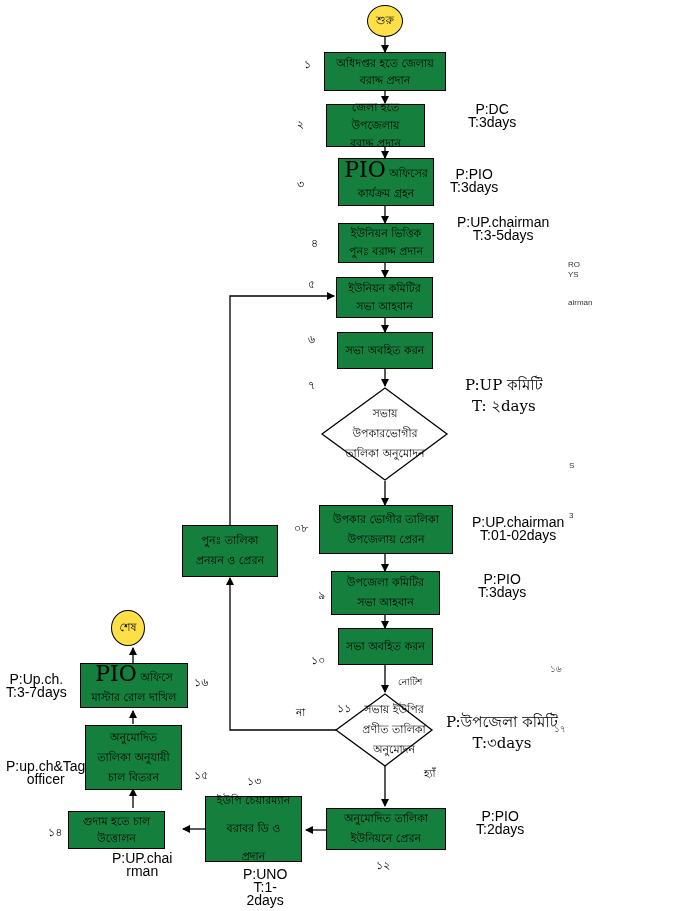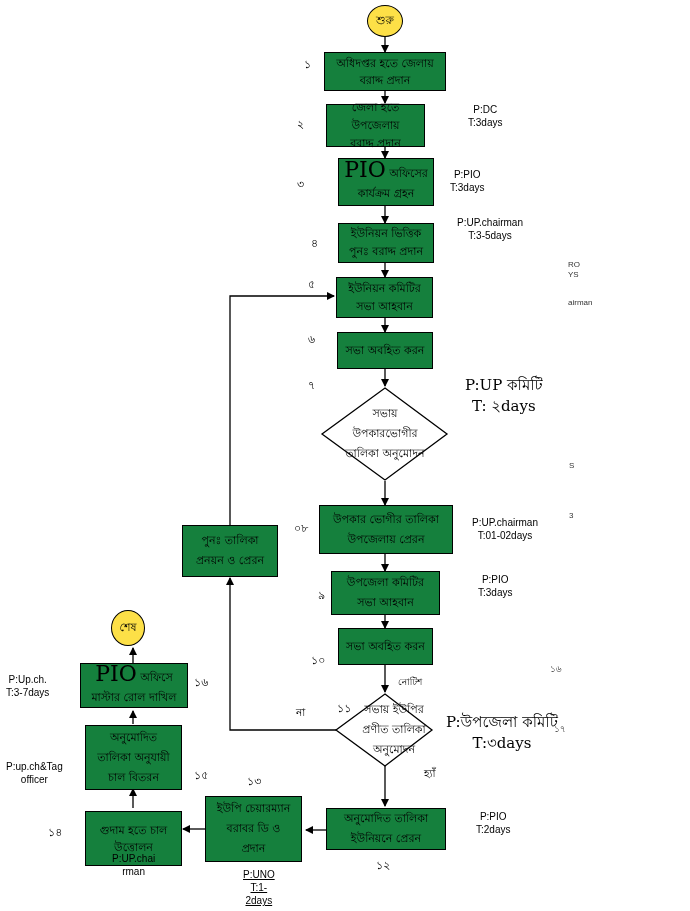--- a/index.html
+++ b/index.html
@@ -15,7 +15,7 @@
             font-size: 11px; }
   .dia-text { position: absolute; text-align: center; font-size: 11px; line-height: 20px; }
   .num { position: absolute; font-size: 11px; }
-  .note { position: absolute; font-family: "Liberation Sans", sans-serif; font-size: 10px;
+  .note { position: absolute; font-family: "Liberation Sans", sans-serif; font-size: 14px;
           line-height: 13px; text-align: center; white-space: nowrap; }
   .note.serif { font-family: "DejaVu Serif", "Liberation Serif", serif; font-size: 15px; line-height: 21px; }
   .lbl { position: absolute; font-size: 10.5px; }

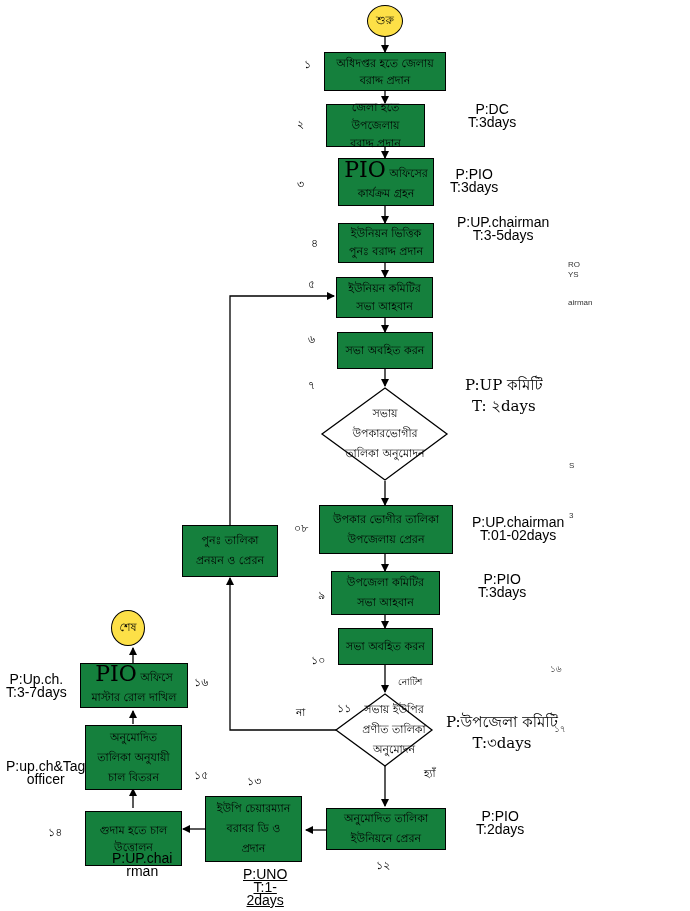--- a/index.html
+++ b/index.html
@@ -122,7 +122,7 @@
   <span>ইউনিয়নে প্রেরন</span>
 </div>
 
-<div class="box" style="left:205px;top:796px;width:97px;height:66px;">
+<div class="box" style="left:205px;top:796px;width:97px;height:66px;gap:8px;">
   <span>ইউপি চেয়ারম্যান</span>
   <span>বরাবর ডি ও</span>
   <span>প্রদান</span>

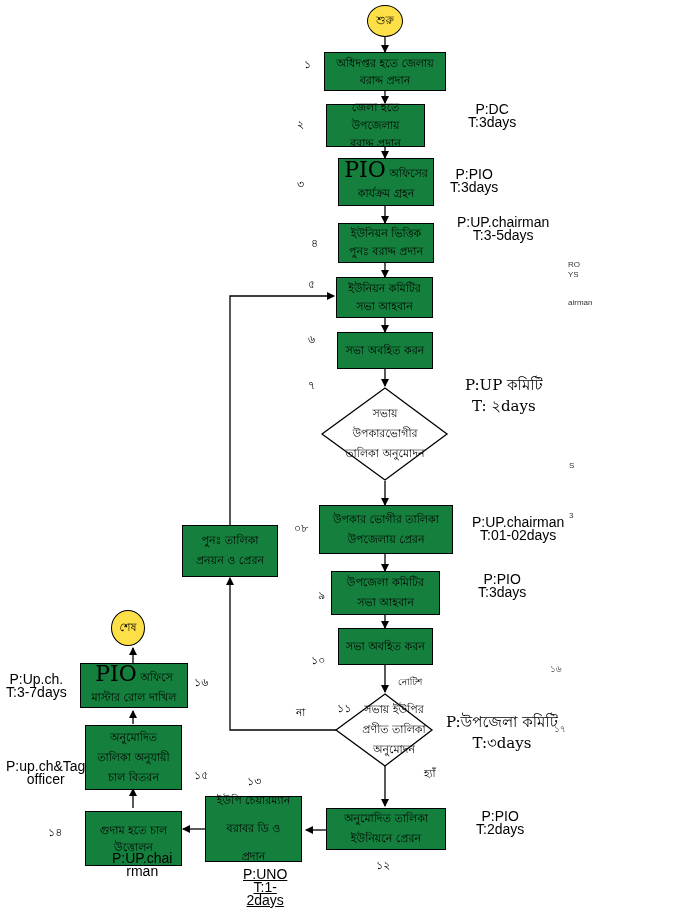--- a/index.html
+++ b/index.html
@@ -128,7 +128,7 @@
   <span>প্রদান</span>
 </div>
 
-<div class="box" style="left:85px;top:811px;width:97px;height:55px;line-height:17px;">
+<div class="box" style="left:68px;top:811px;width:97px;height:38px;line-height:17px;">
   <span>গুদাম হতে চাল</span>
   <span>উত্তোলন</span>
 </div>

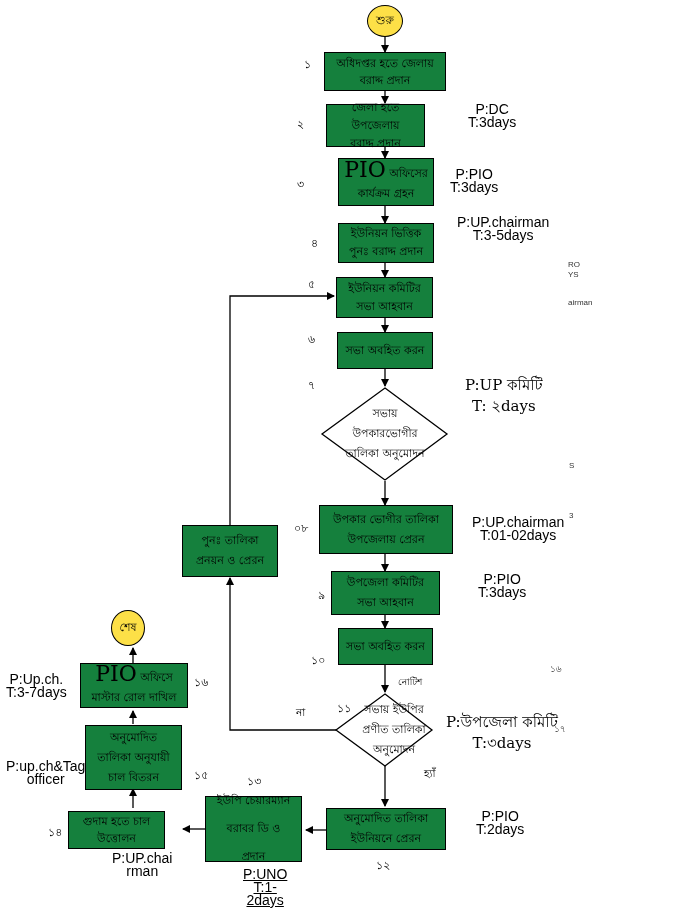--- a/index.html
+++ b/index.html
@@ -198,7 +198,7 @@
   <div>P:PIO</div>
   <div>T:2days</div>
 </div>
-<div class="note" style="left:243px;top:868px;text-decoration:underline;">
+<div class="note" style="left:243px;top:868px;">
   <div>P:UNO</div>
   <div>T:1-</div>
   <div>2days</div>

